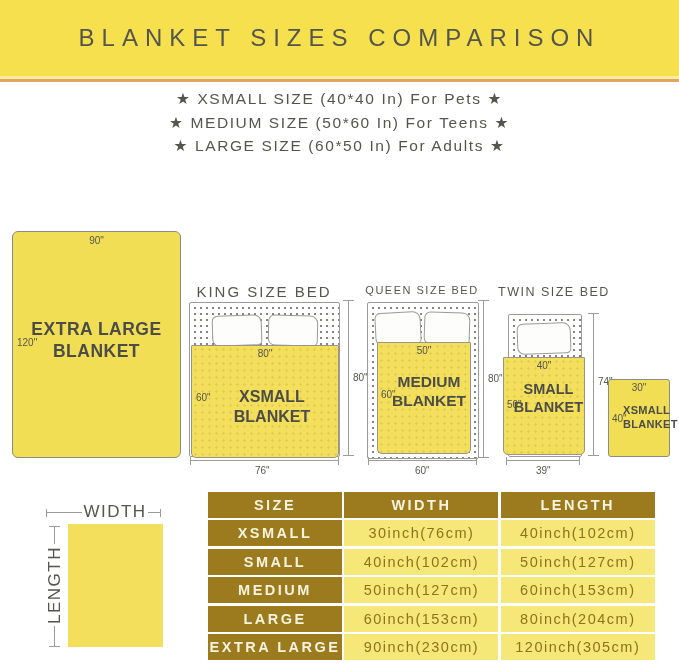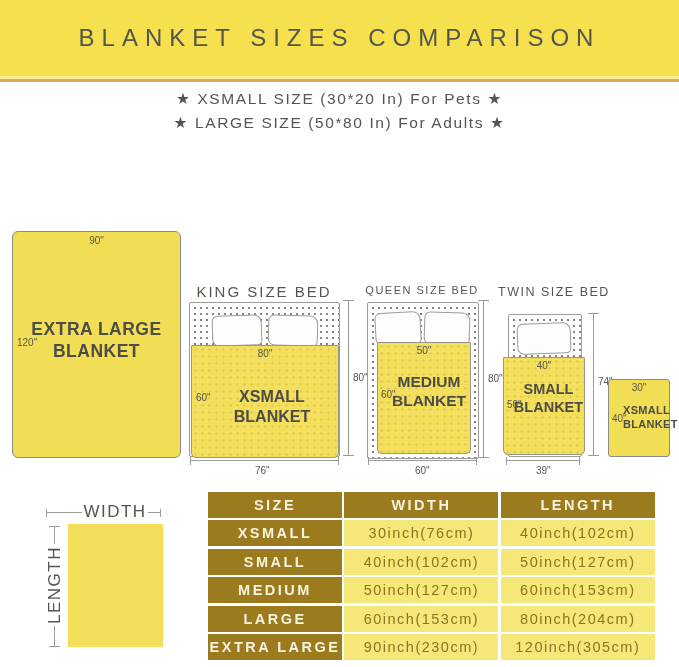--- a/index.html
+++ b/index.html
@@ -58,7 +58,7 @@
   <div class="strip2"></div>
 
   <div class="size-list">
-    <div class="size-line">★  XSMALL SIZE (30*20 In) For Pets  ★</div>
+    <div class="size-line">★  XSMALL SIZE (40*40 In) For Pets  ★</div>
     <div class="size-line">★  LARGE SIZE (50*80 In) For Adults  ★</div>
   </div>
 

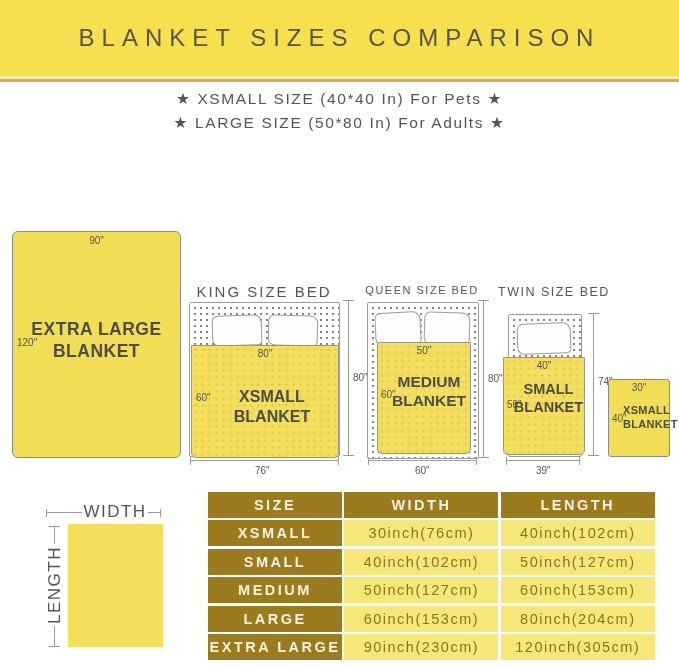--- a/index.html
+++ b/index.html
@@ -59,6 +59,7 @@
 
   <div class="size-list">
     <div class="size-line">★  XSMALL SIZE (40*40 In) For Pets  ★</div>
+    <div class="size-line">★  MEDIUM SIZE (50*60 In) For Teens  ★</div>
     <div class="size-line">★  LARGE SIZE (50*80 In) For Adults  ★</div>
   </div>
 

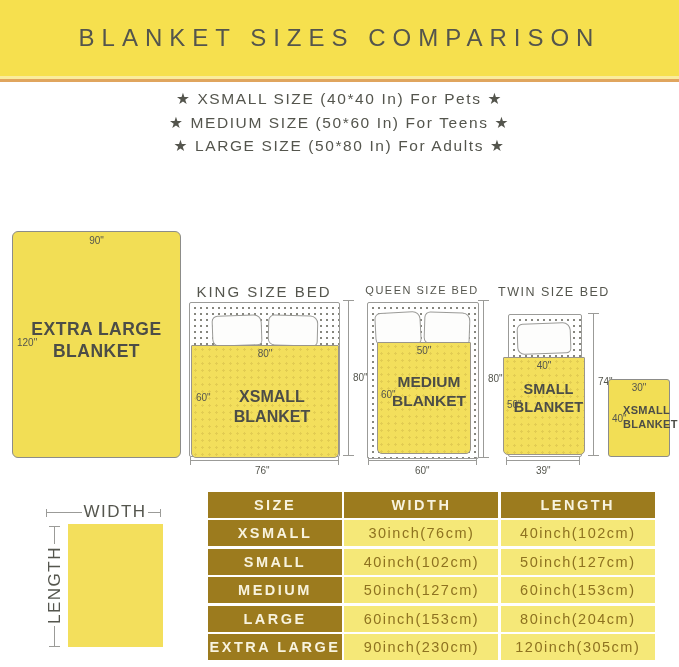--- a/index.html
+++ b/index.html
@@ -60,7 +60,7 @@
   <div class="size-list">
     <div class="size-line">★  XSMALL SIZE (40*40 In) For Pets  ★</div>
     <div class="size-line">★  MEDIUM SIZE (50*60 In) For Teens  ★</div>
-    <div class="size-line">★  LARGE SIZE (50*80 In) For Adults  ★</div>
+    <div class="size-line">★  LARGE SIZE (60*50 In) For Adults  ★</div>
   </div>
 
   <div class="flat-blanket" style="left:12px;top:231px;width:167px;height:225px;">

